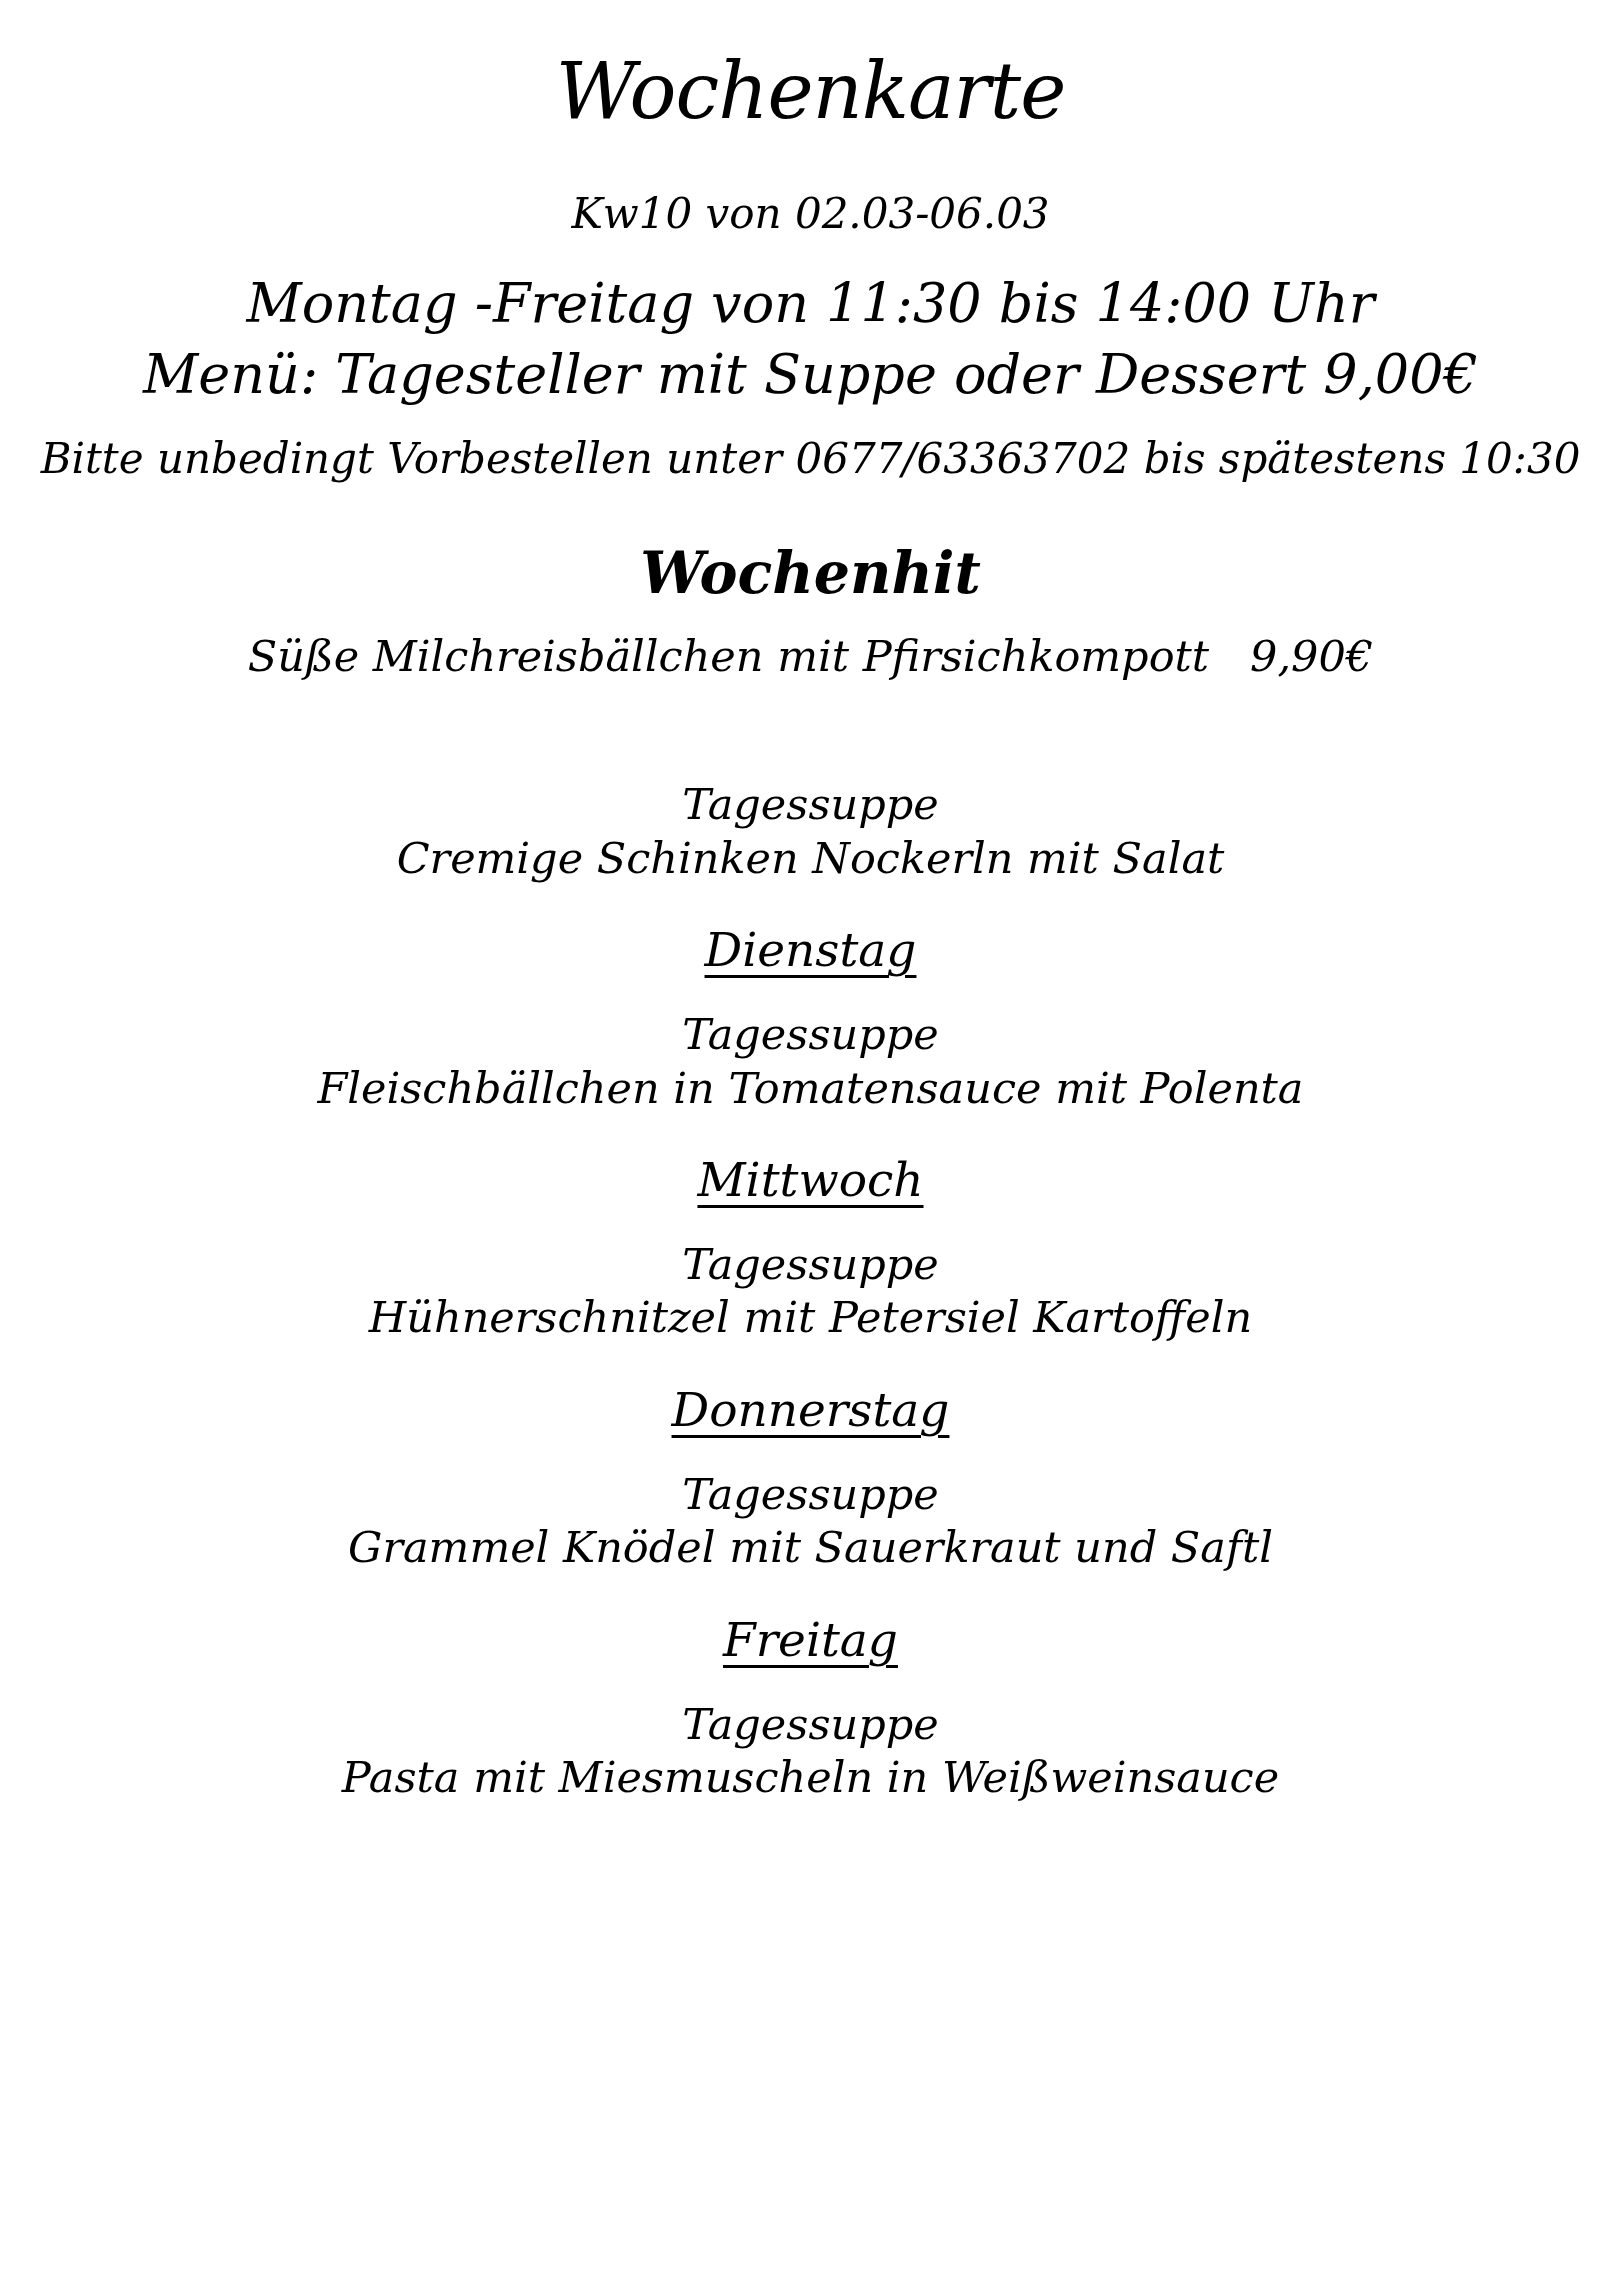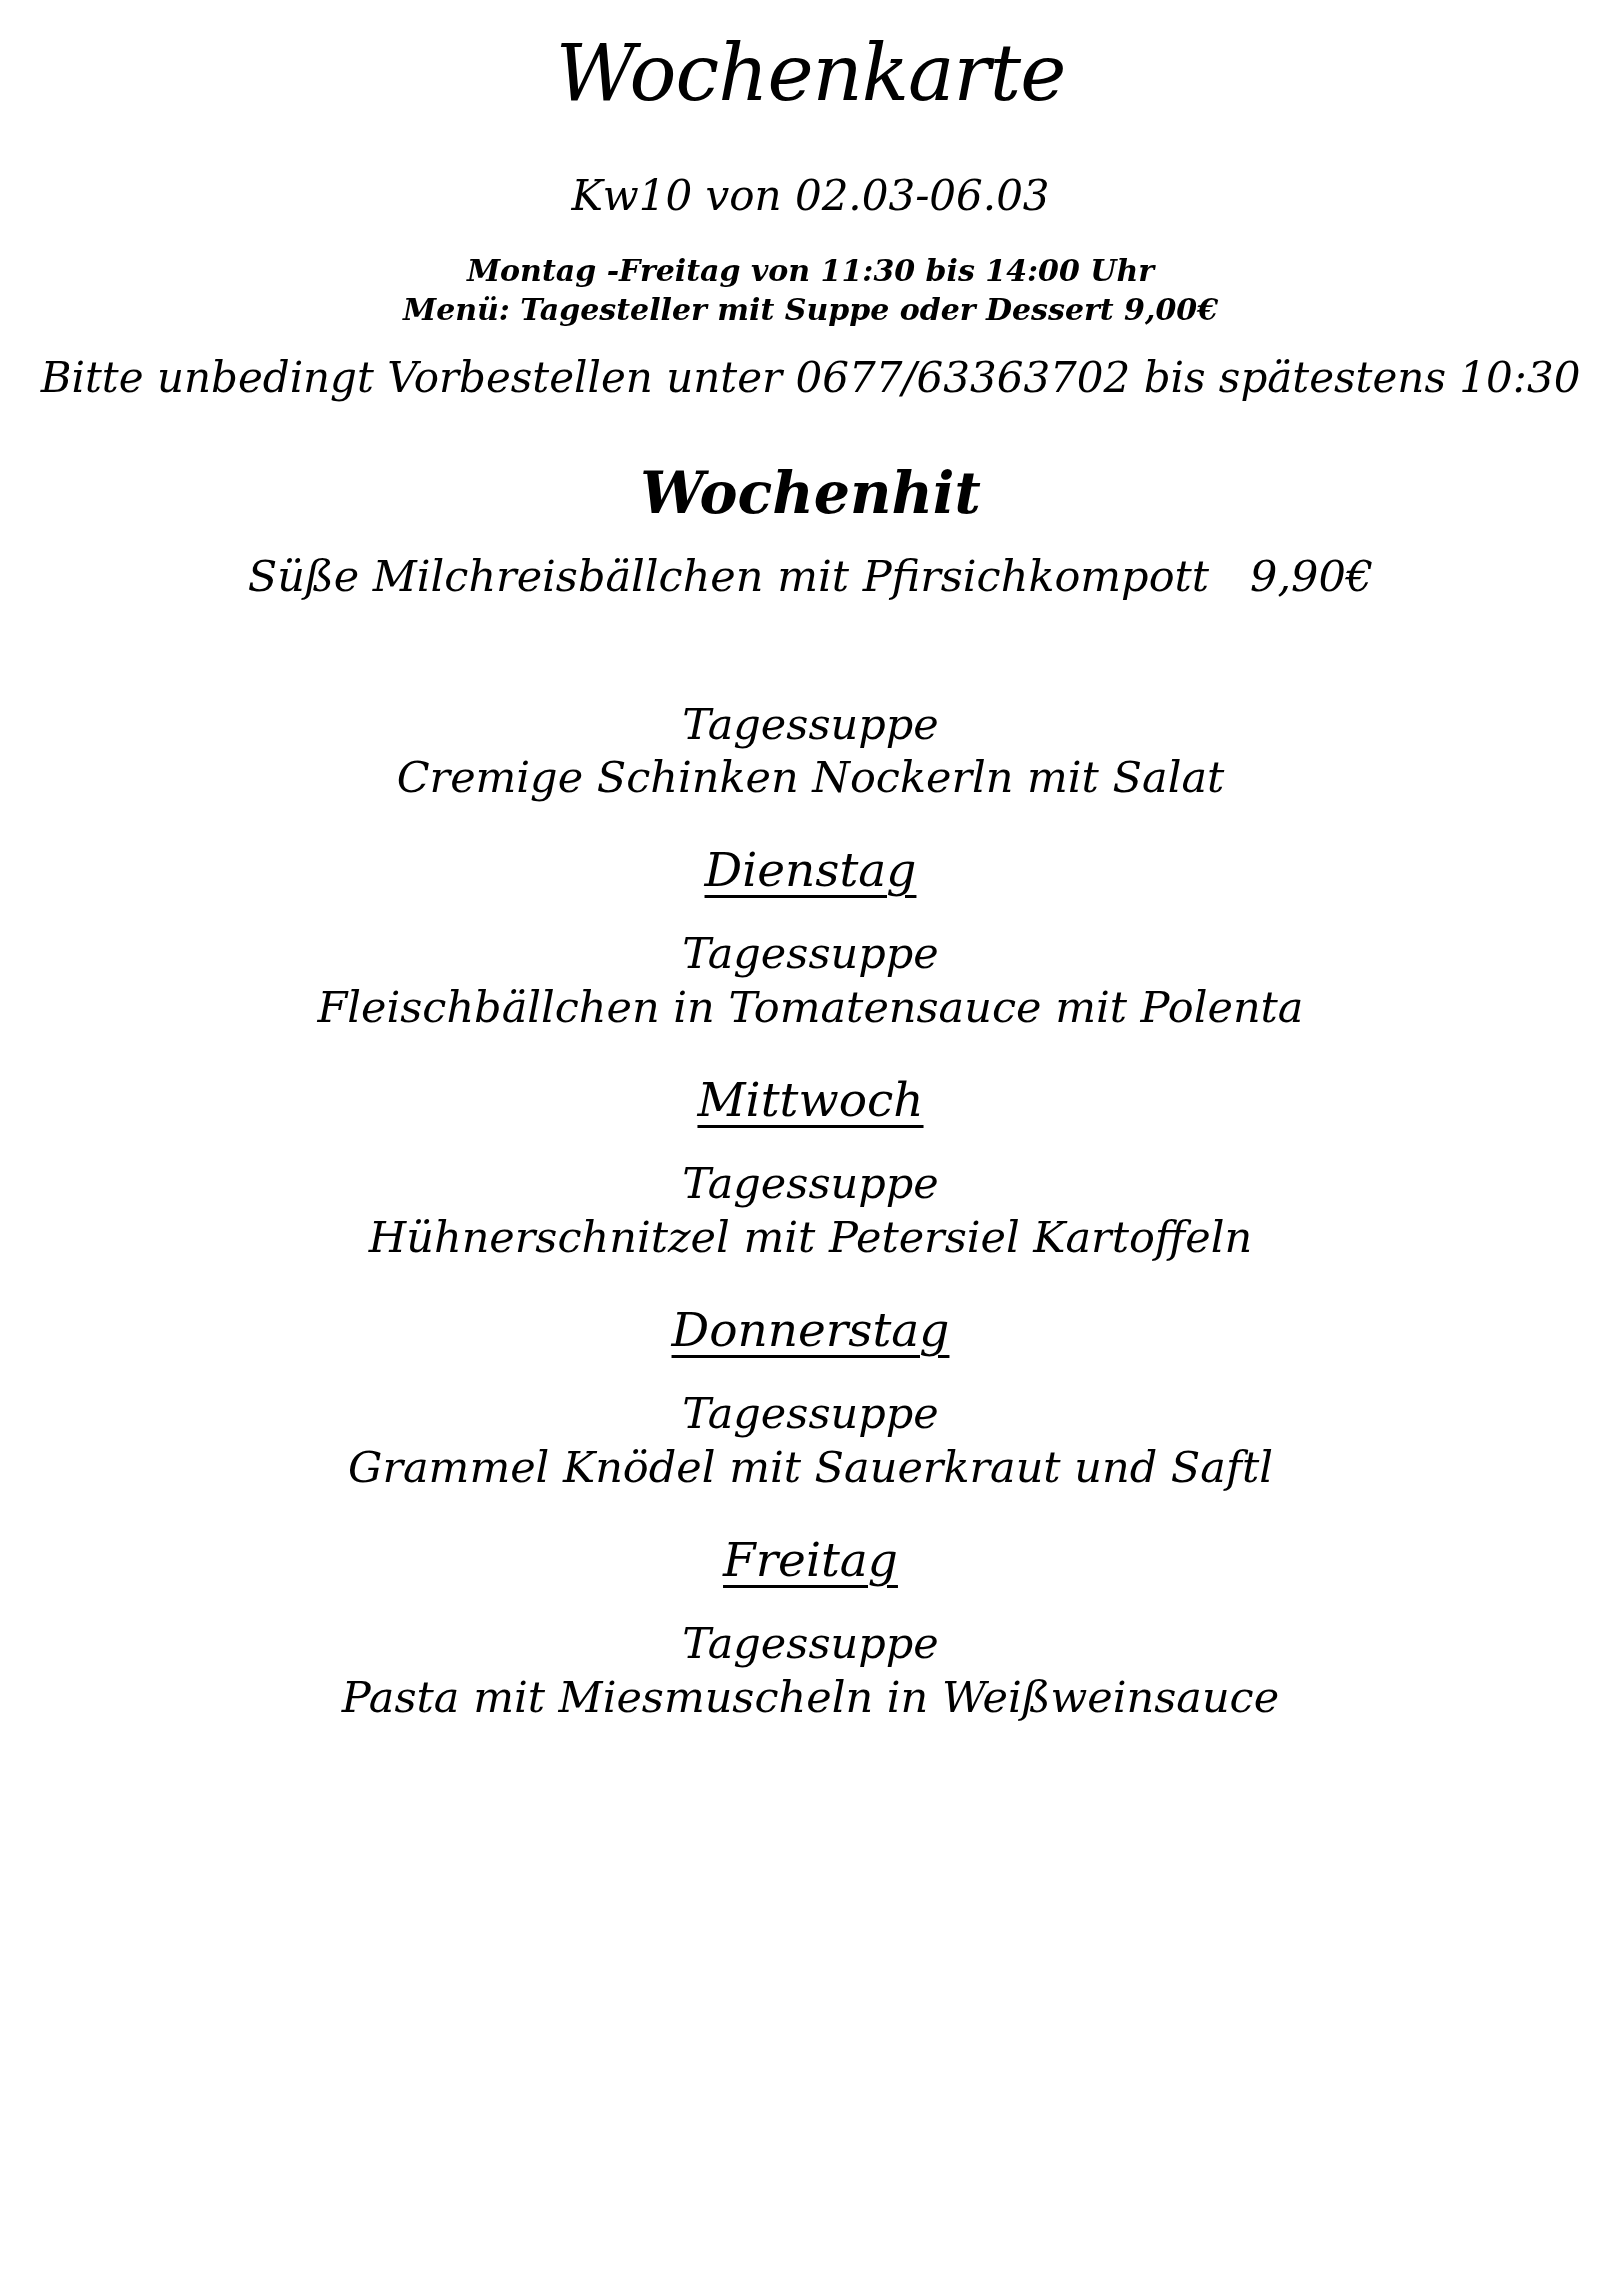--- a/index.html
+++ b/index.html
@@ -24,7 +24,7 @@
   }
   .page-title {
     margin: 0;
-    padding-top: 23px;
+    padding-top: 41px;
     font-size: 78px;
     font-weight: 400;
     line-height: 1.3;

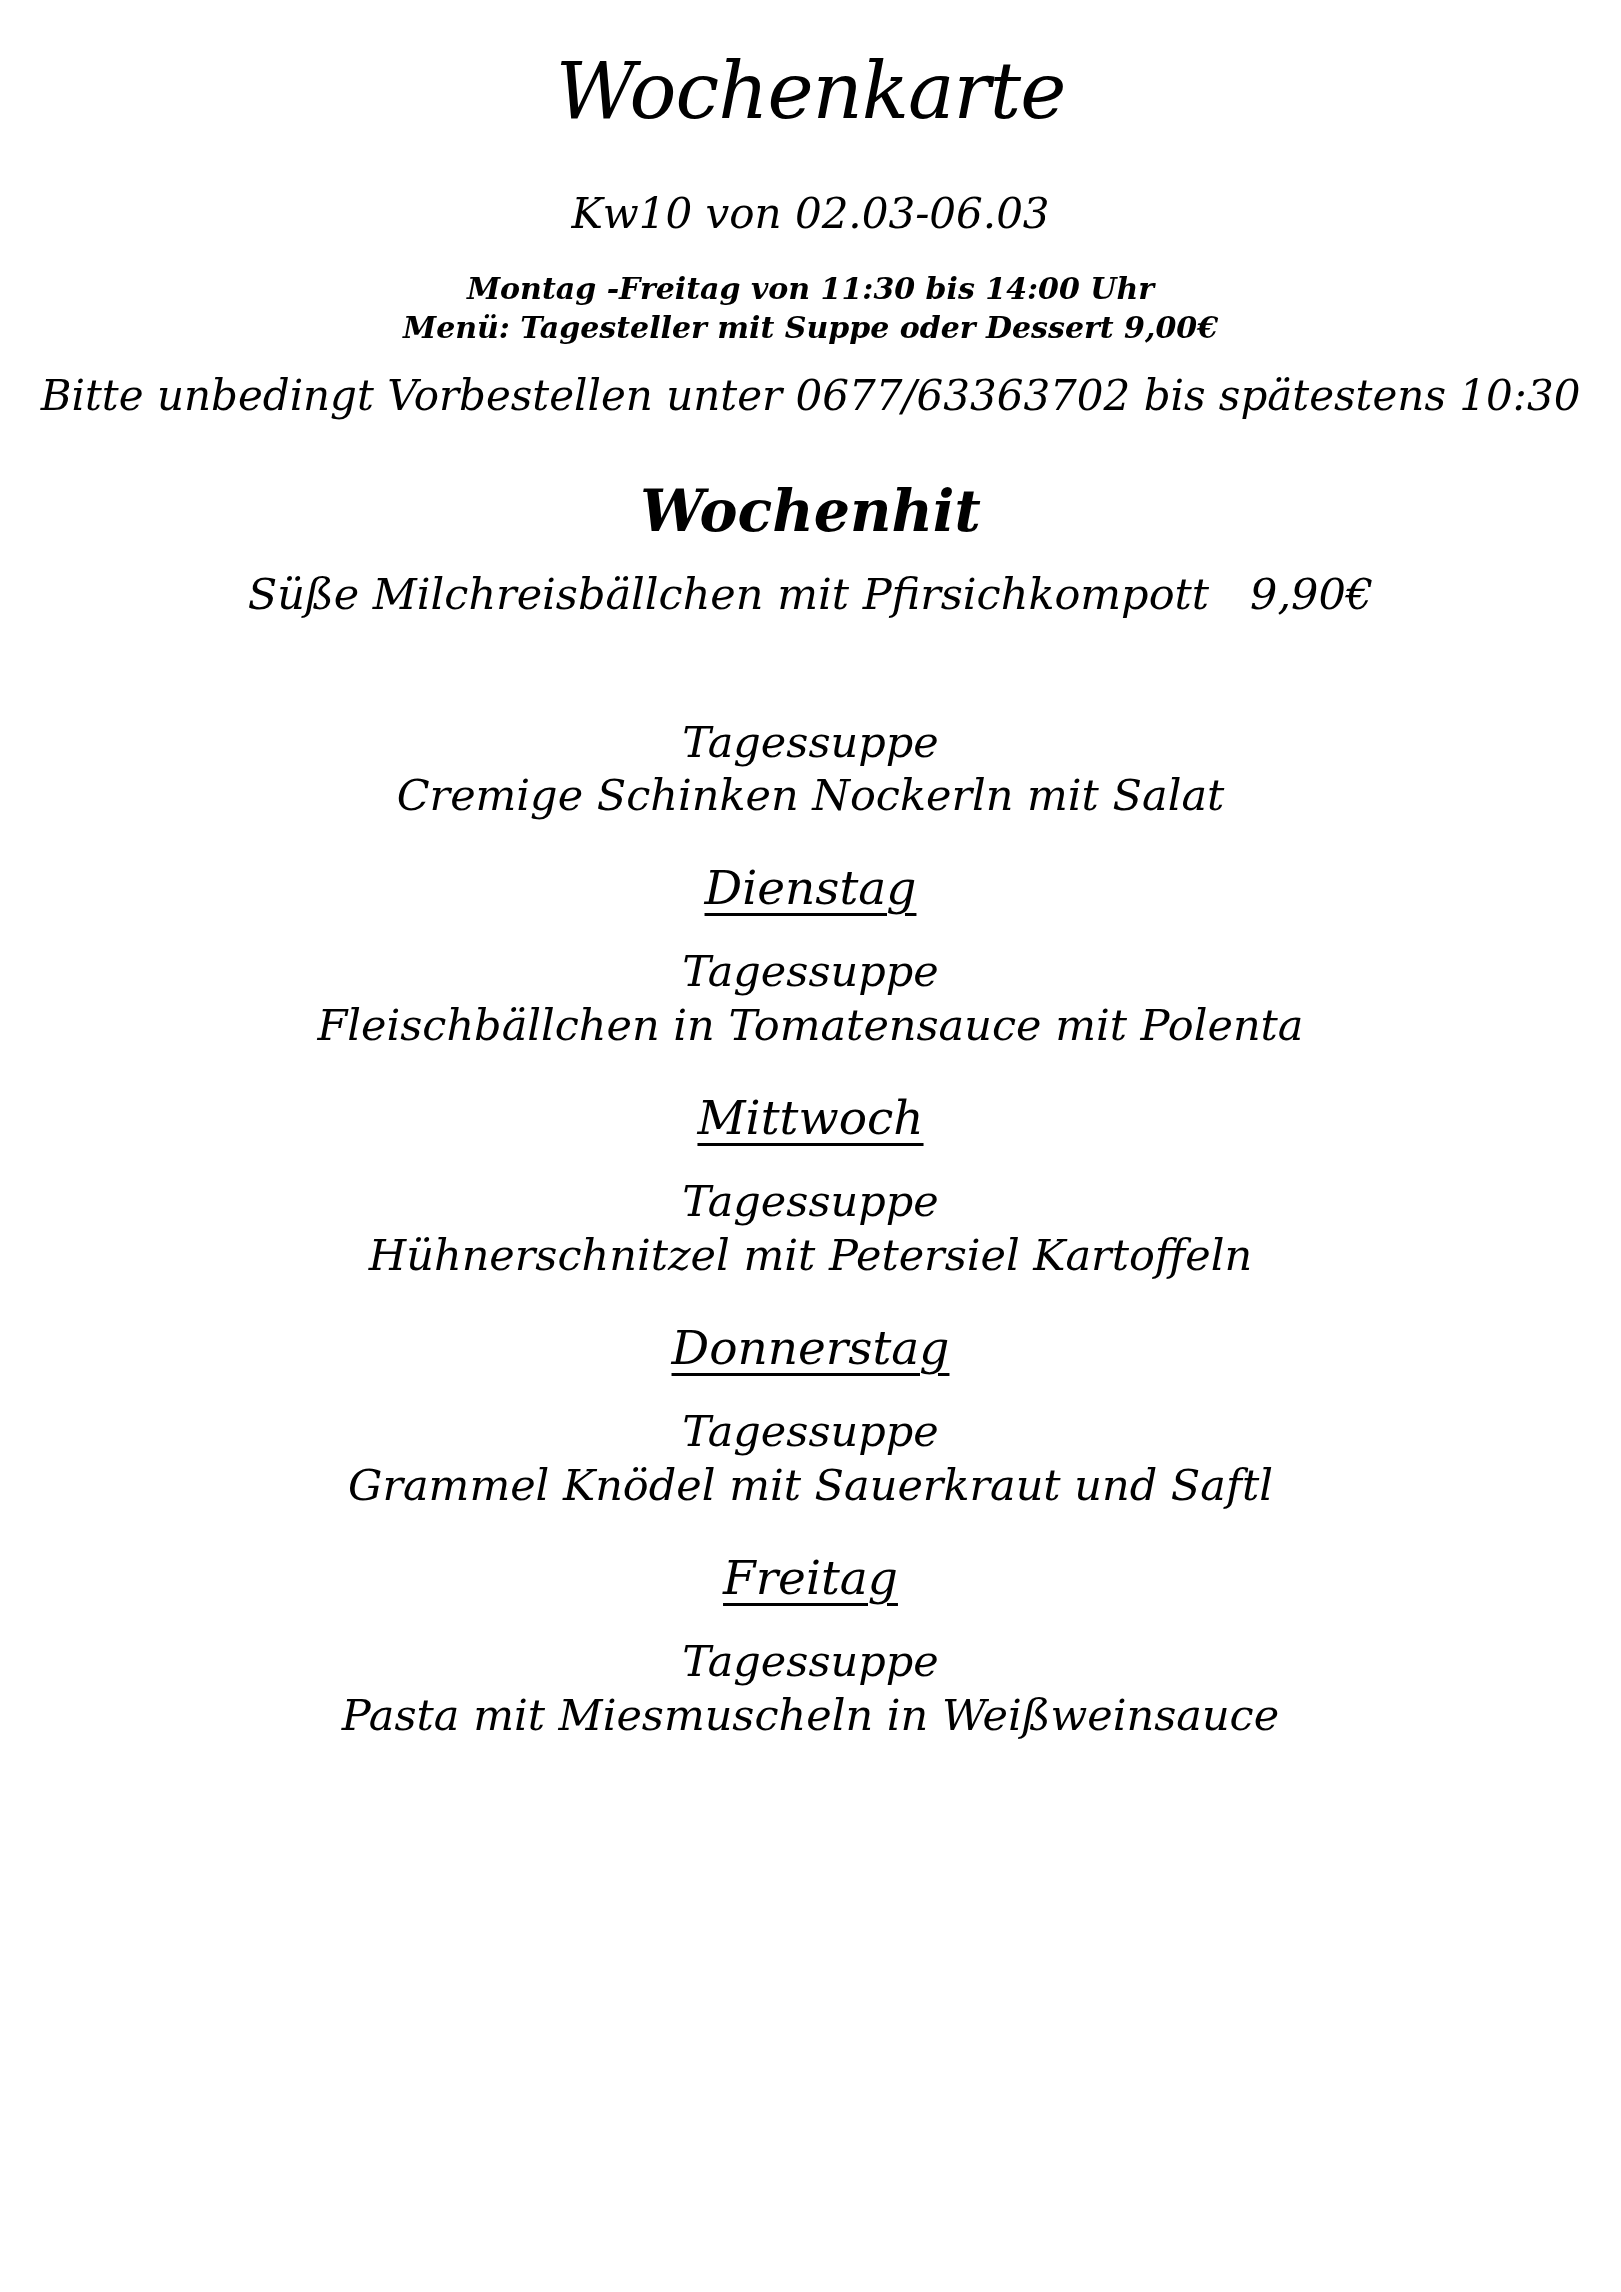--- a/index.html
+++ b/index.html
@@ -37,9 +37,8 @@
   }
   .hours-block {
     margin-top: 27.4px;
-    font-size: 30px;
+    font-size: 54px;
     line-height: 1.3;
-    font-weight: bold;
   }
   .preorder-notice {
     margin-top: 22px;

